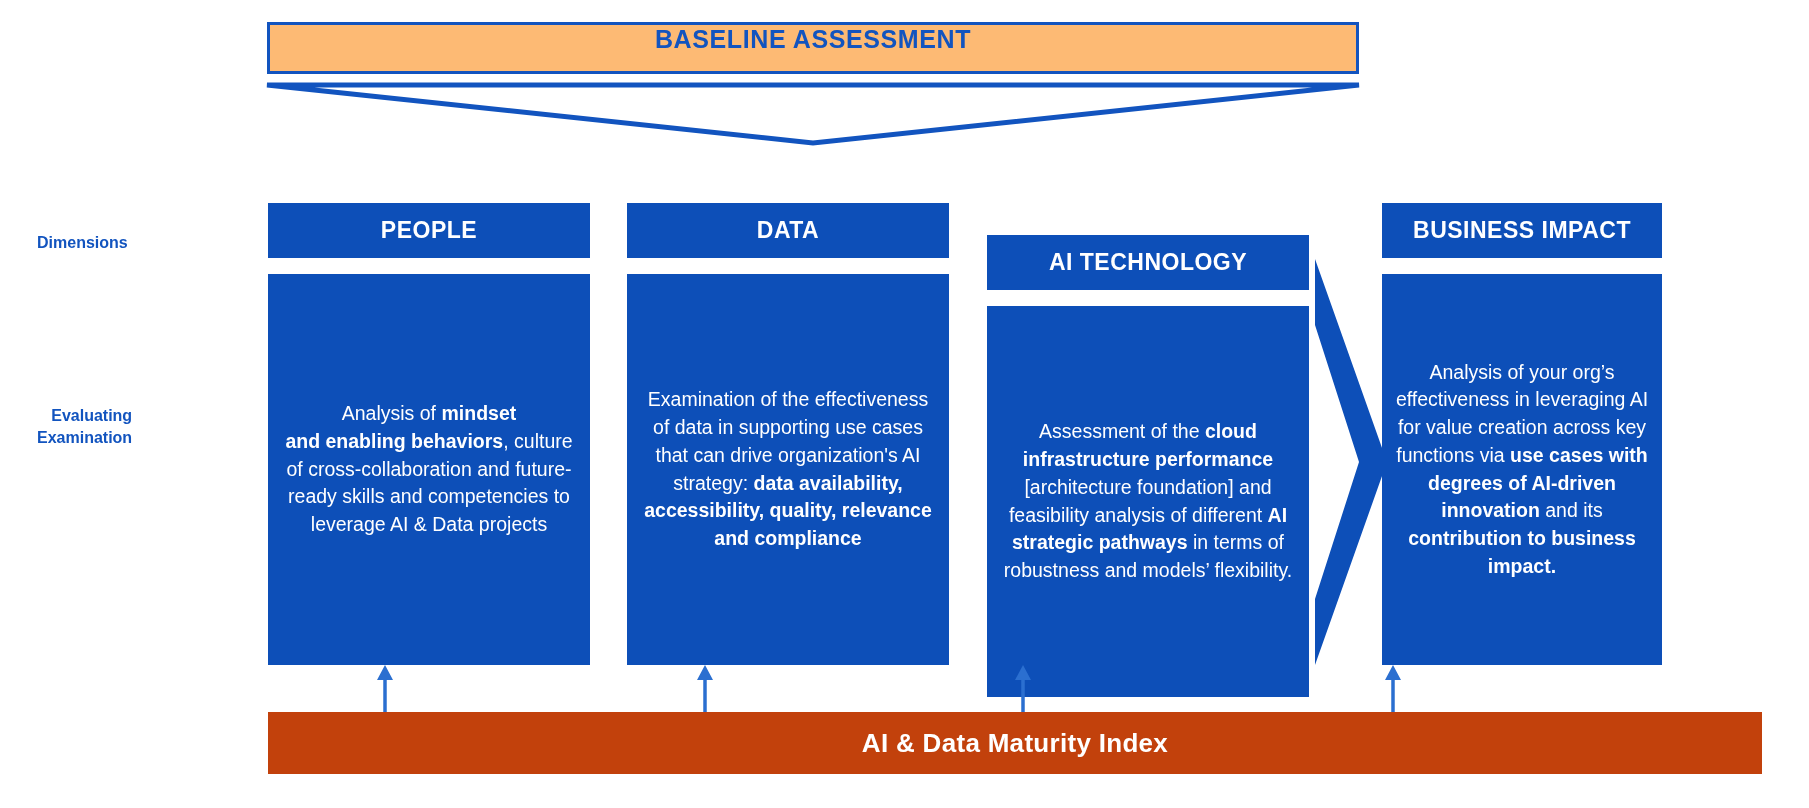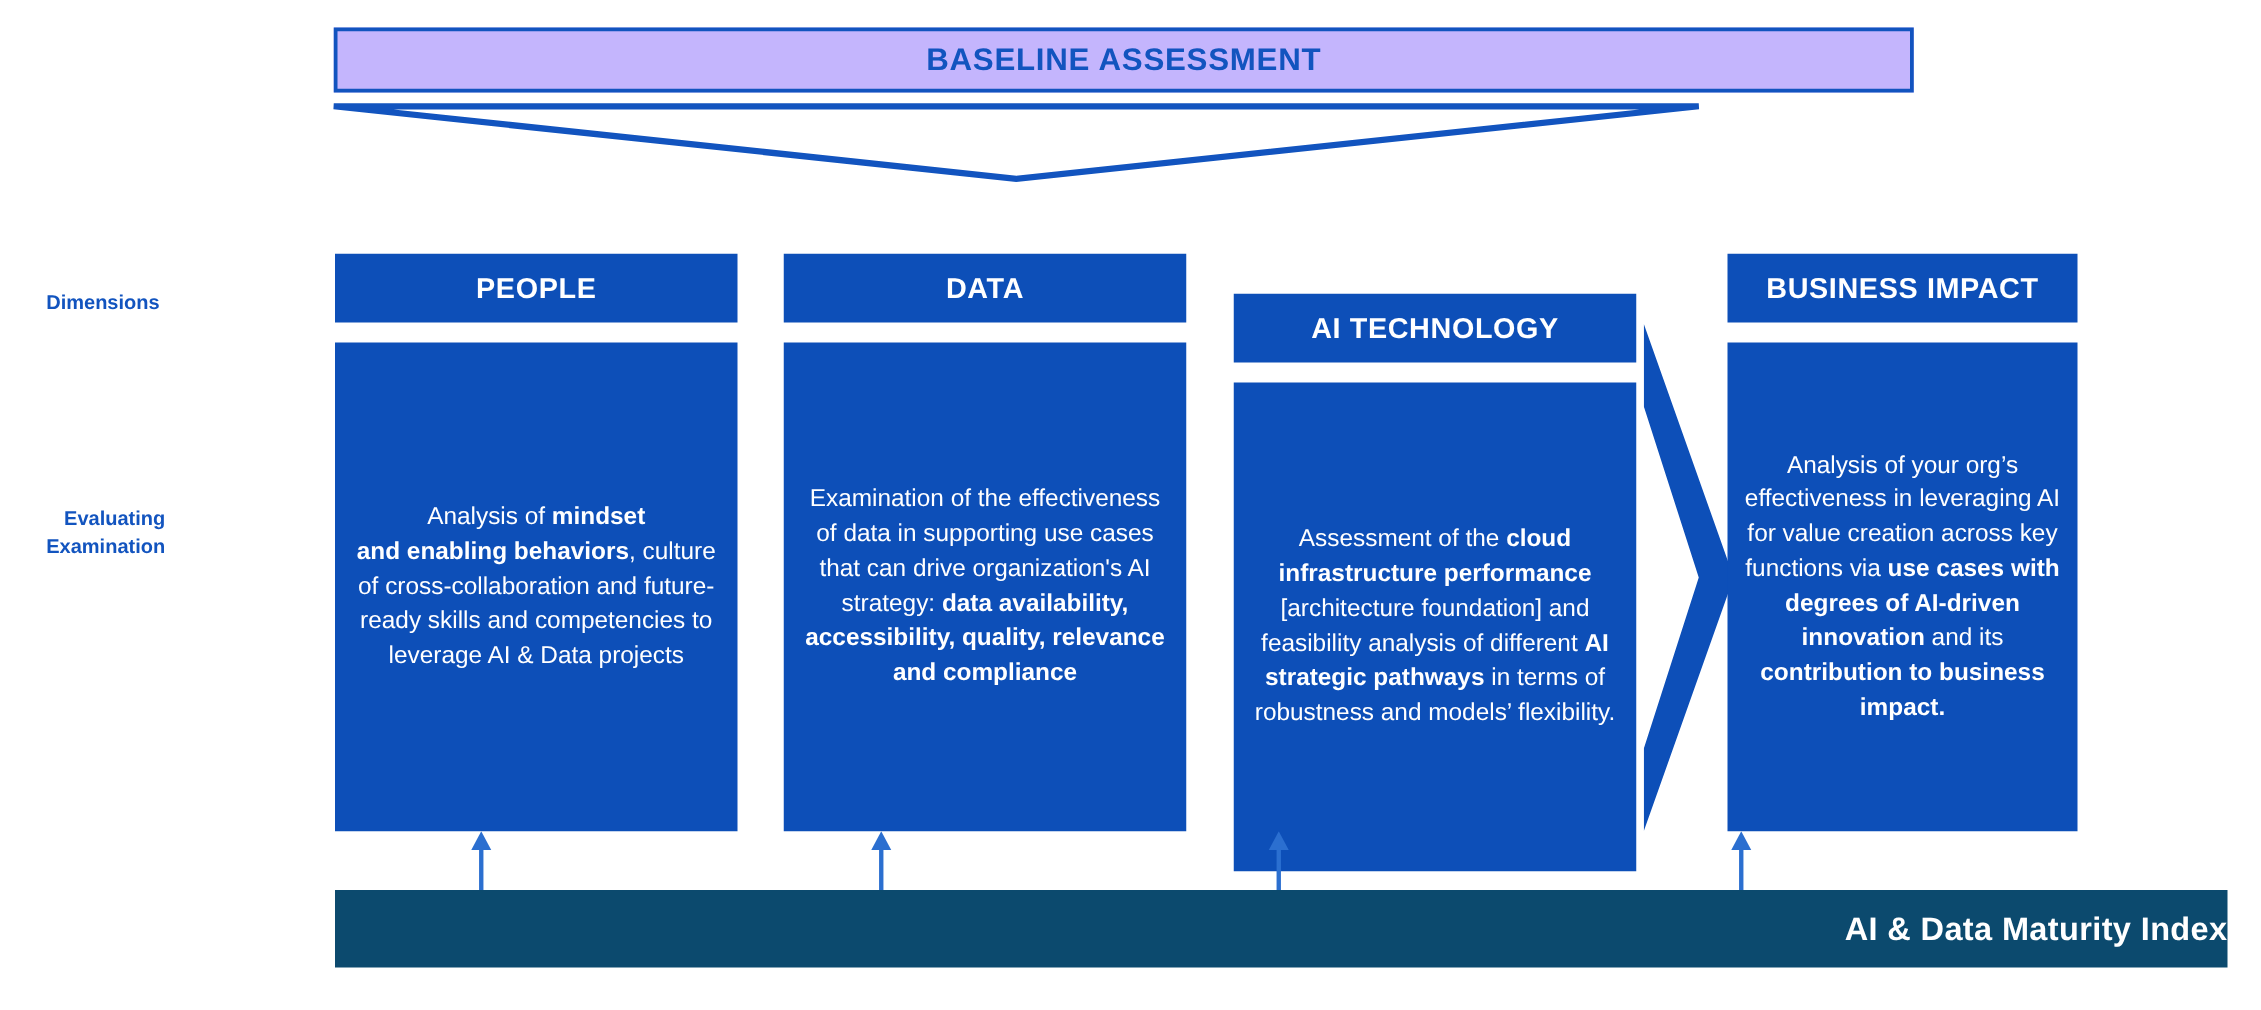--- a/index.html
+++ b/index.html
@@ -25,13 +25,12 @@
     position: absolute;
     left: 267px;
     top: 22px;
-    width: 1264px;
+    width: 1092px;
     height: 52px;
     border: 3px solid #1254bf;
-    background: #c4b5fd;
+    background: #fdba74;
     box-sizing: border-box;
     display: flex;
-    align-items: center;
     justify-content: center;
   }
   .baseline-title {

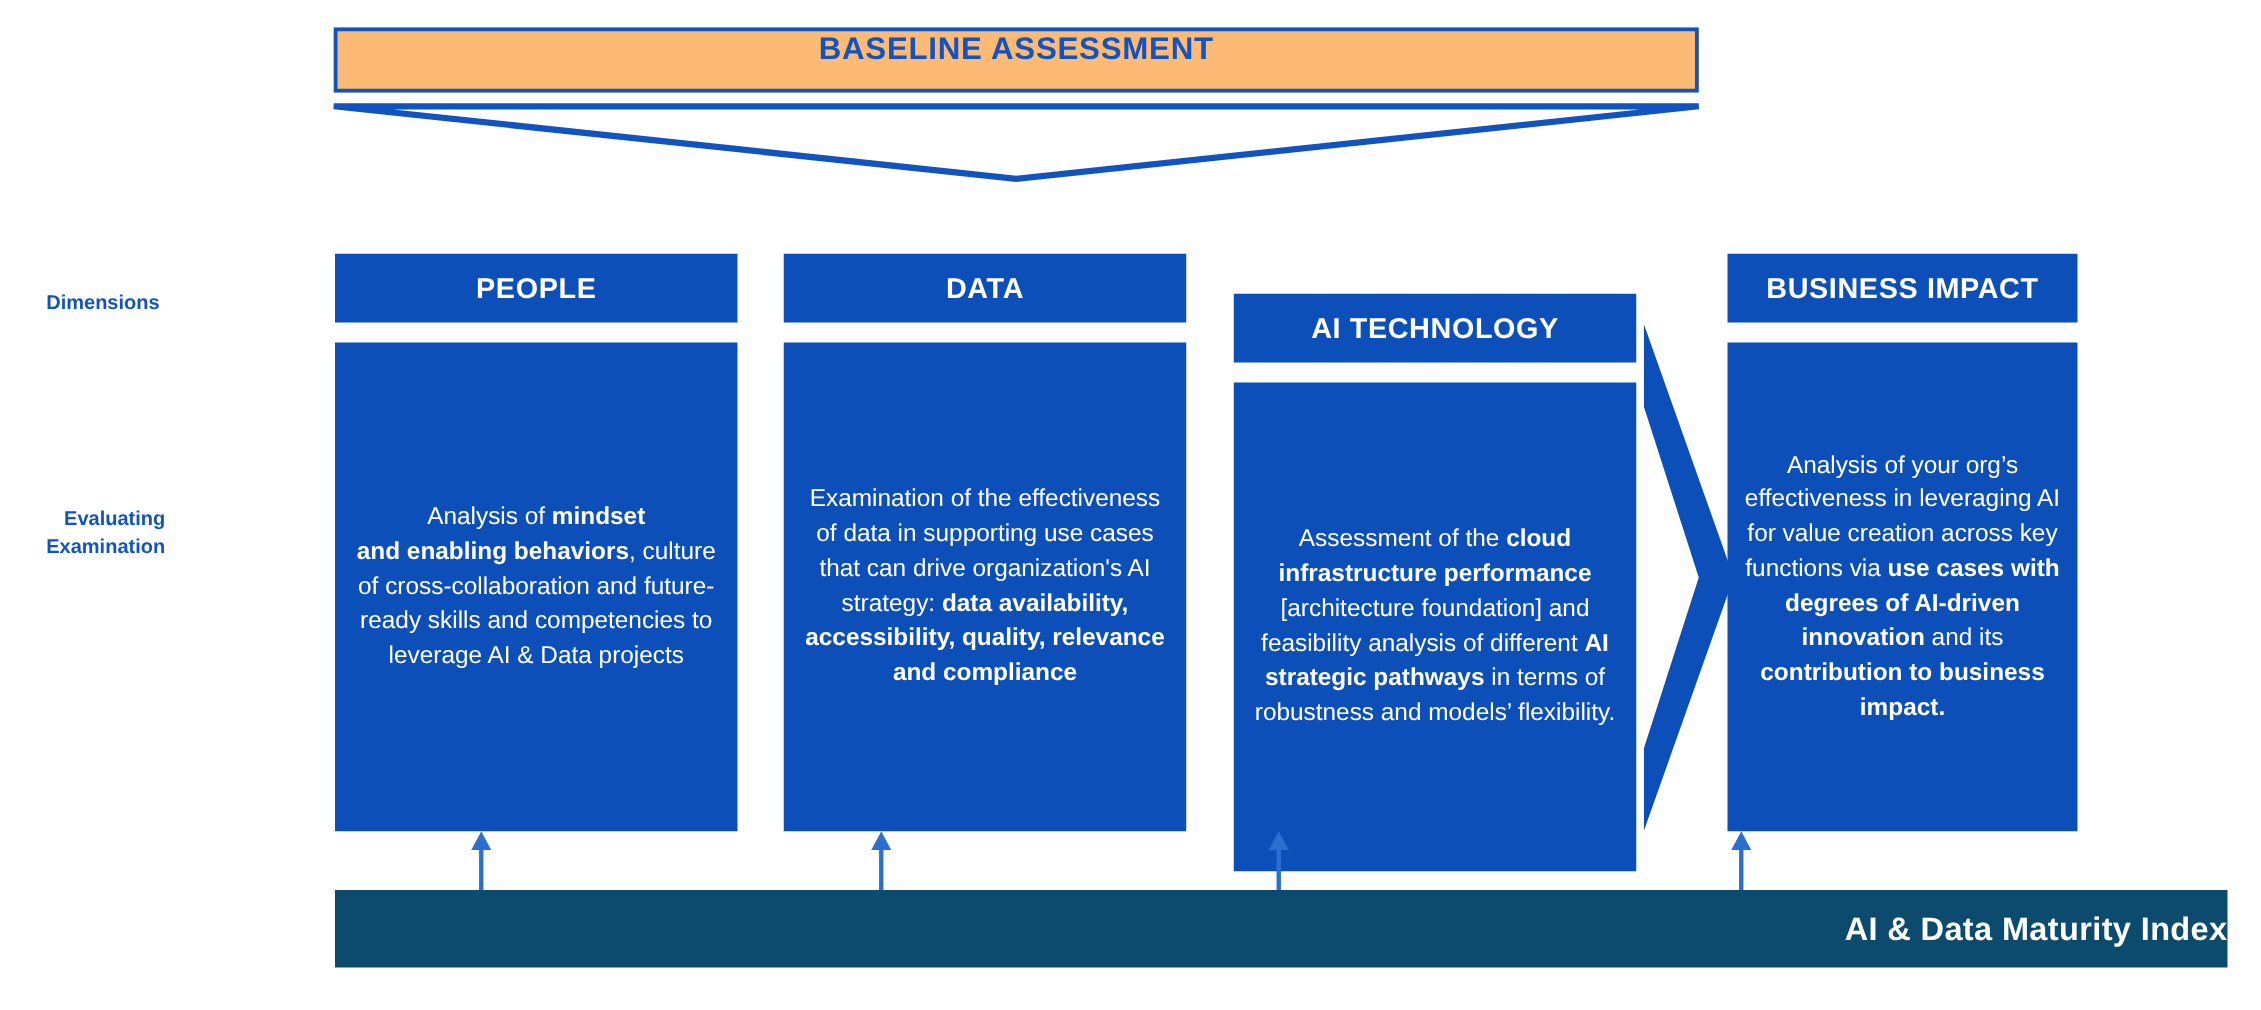--- a/index.html
+++ b/index.html
@@ -139,11 +139,10 @@
     top: 712px;
     width: 1494px;
     height: 62px;
-    background: #0c4a6e;
+    background: #c2410c;
     display: flex;
     align-items: center;
-    justify-content: flex-end;
-    padding-left: 20px;
+    justify-content: center;
   }
   .footer-text {
     color: #ffffff;

